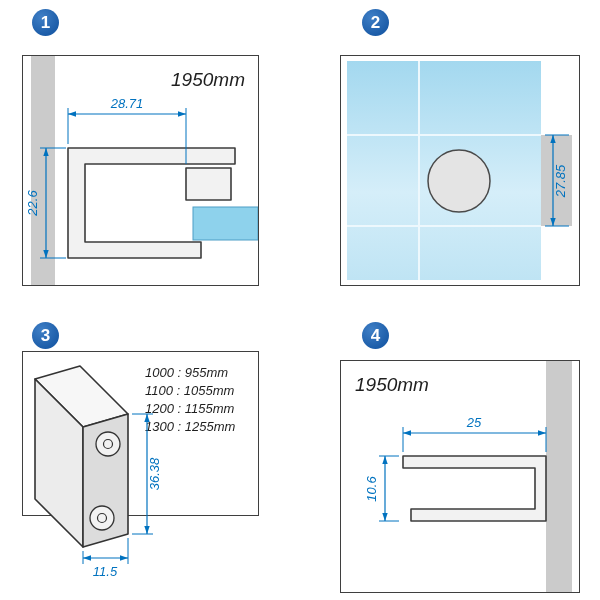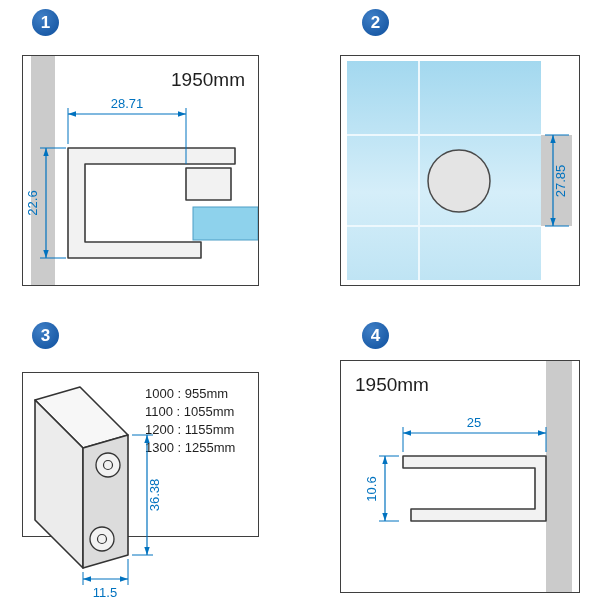--- a/index.html
+++ b/index.html
@@ -21,7 +21,7 @@
   }
   .box {
     position:absolute; left:0;
-    border:1px solid #3f3f3f; background:#ffffff;
+    border:1px solid #3f3f3f; background:#ffffff;font-style:italic;
   }
   svg { display:block; }
   .label-text  { fill:#1f1f1f; font-size:19px; font-family:"Liberation Sans", sans-serif; }

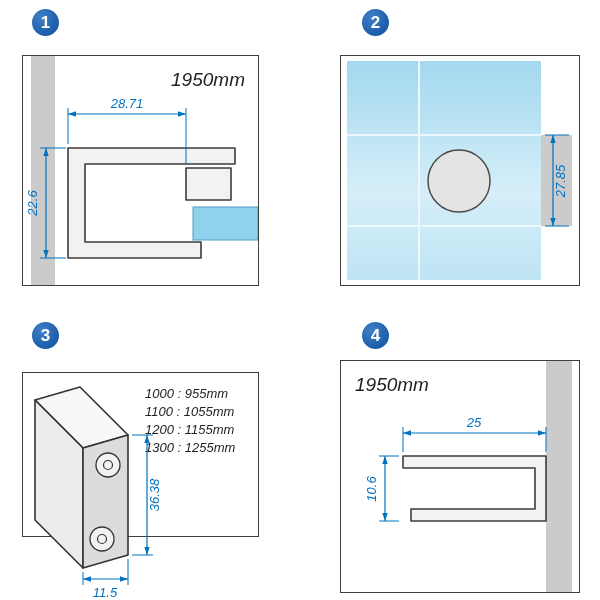--- a/index.html
+++ b/index.html
@@ -108,7 +108,7 @@
     <div class="badge" style="left:10px;">
       <span>3</span>
     </div>
-    <div class="box" style="top:50px; width:237px; height:165px;">
+    <div class="box" style="top:29px; width:237px; height:165px;">
       <svg width="235" height="231" viewBox="0 0 235 231">
         <defs>
           <marker id="ar3" markerWidth="9" markerHeight="7" refX="8" refY="3.5" orient="auto-start-reverse" markerUnits="userSpaceOnUse">

